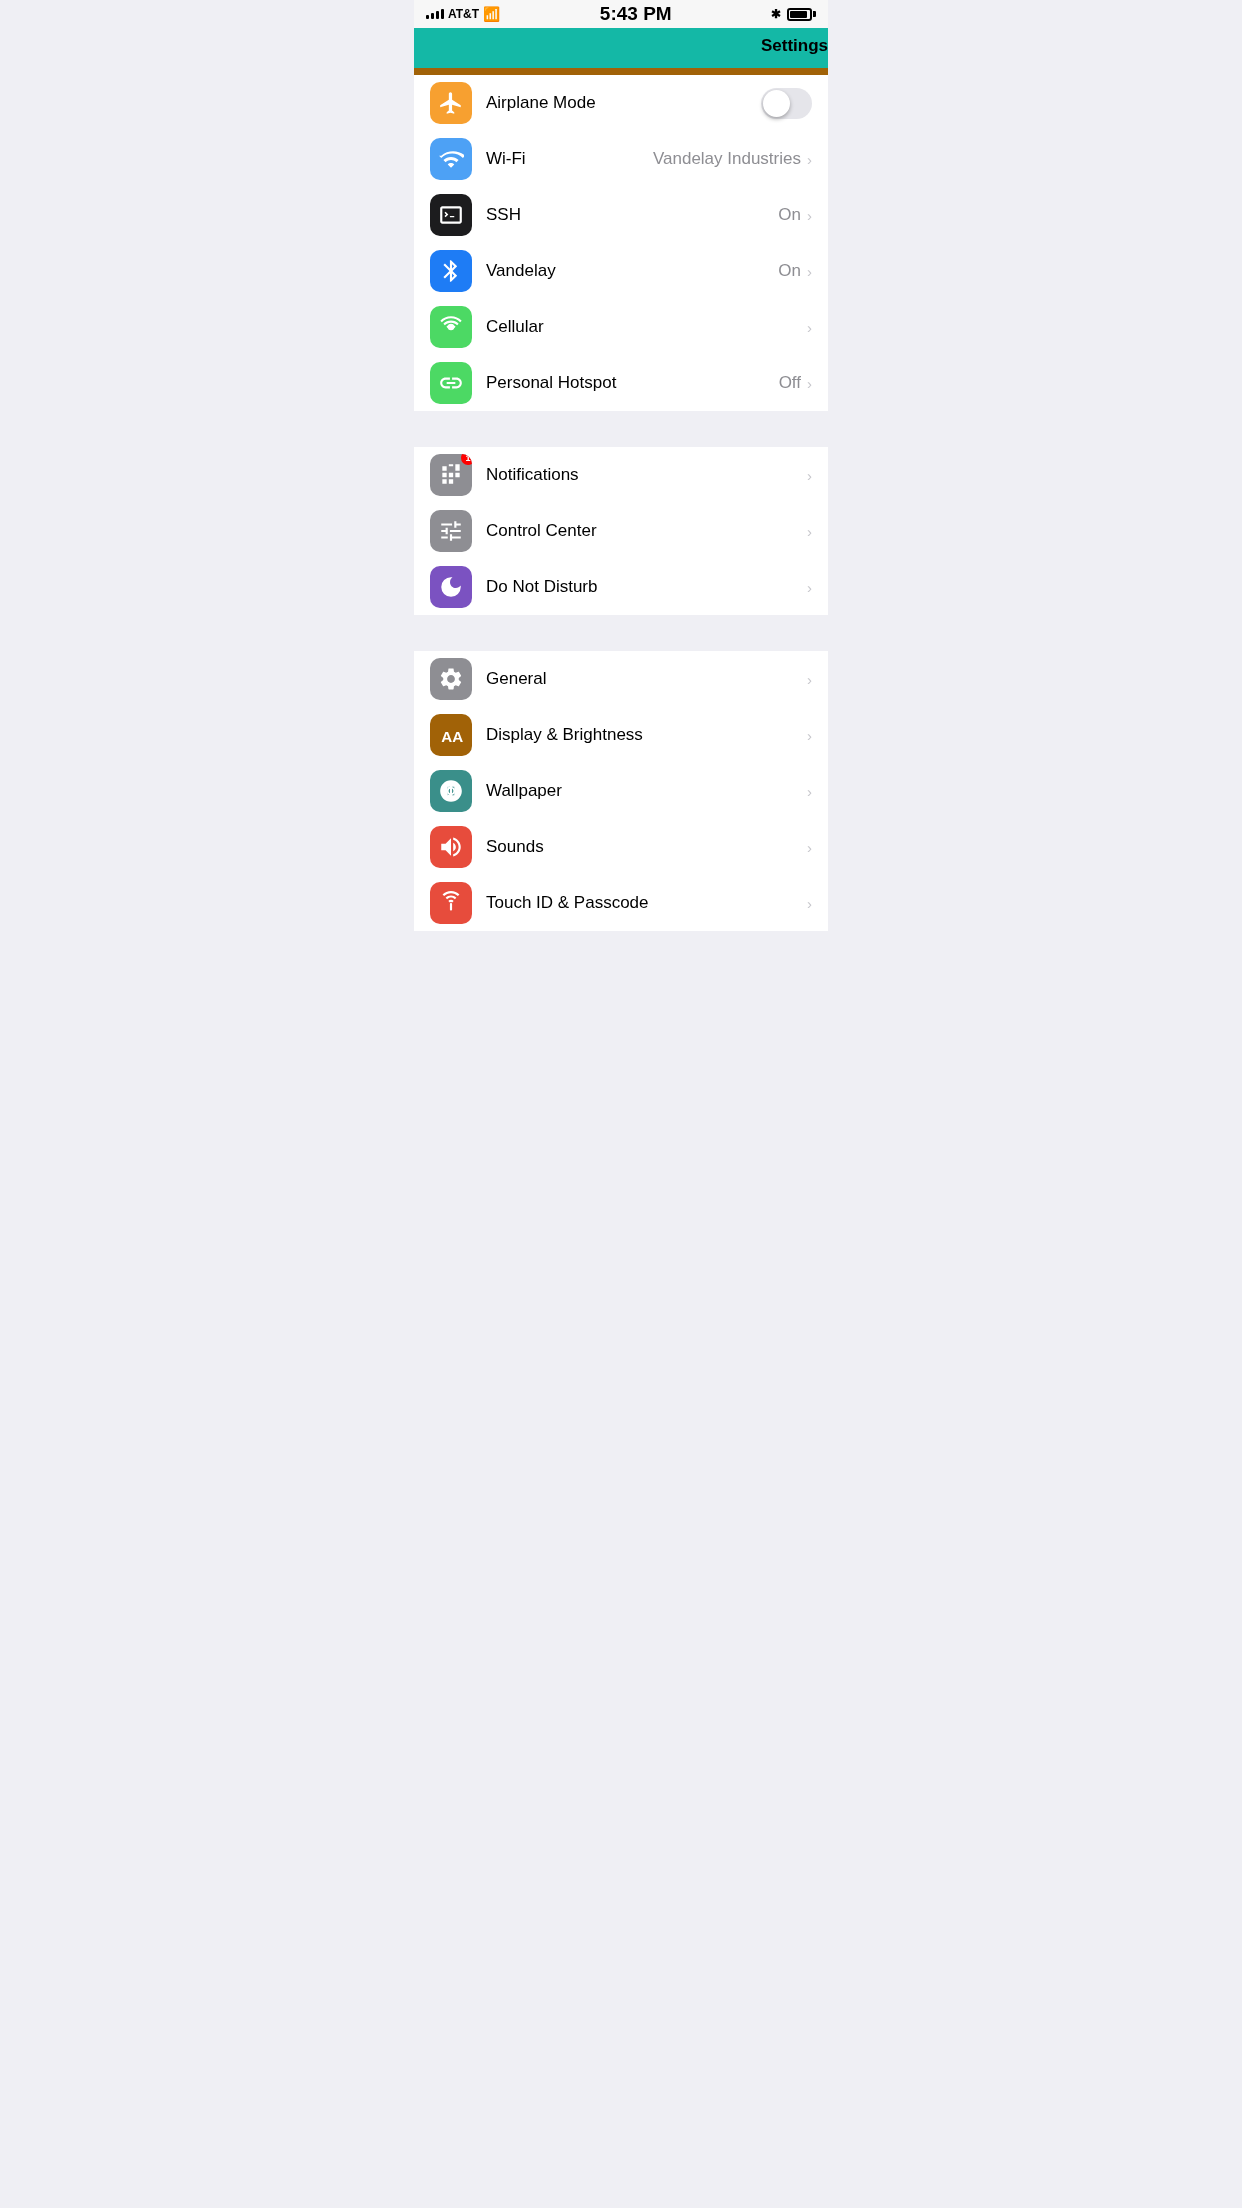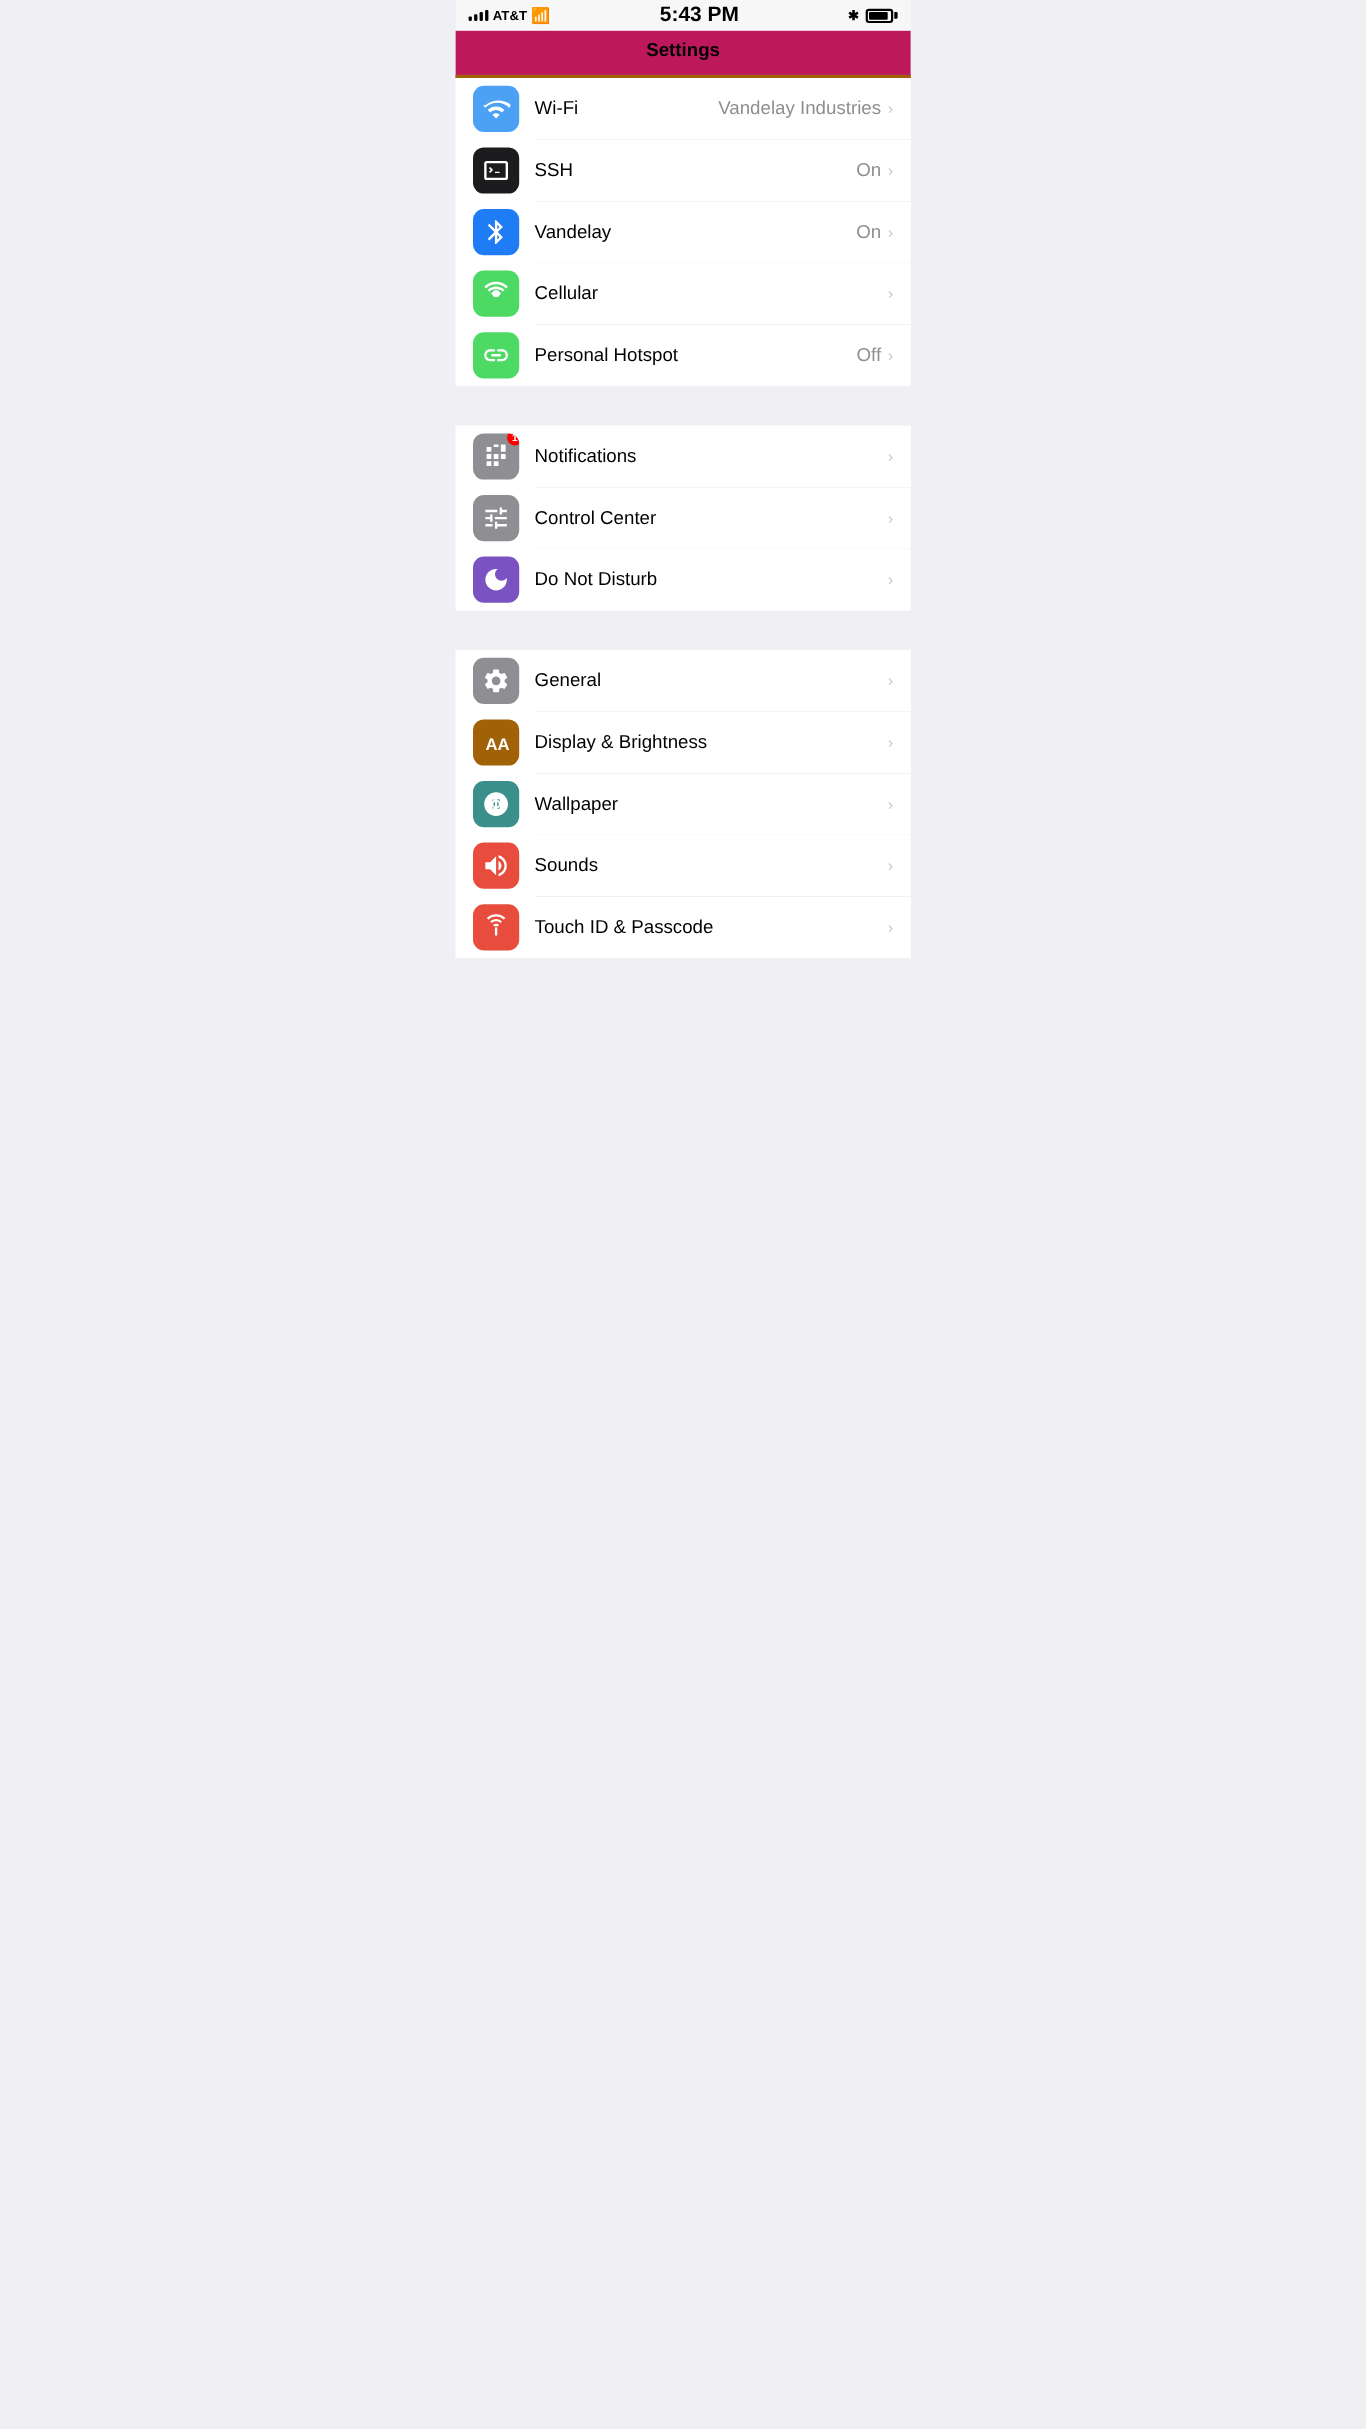--- a/index.html
+++ b/index.html
@@ -75,12 +75,12 @@
 
     
     .nav-title {
-      background: #be185d;
-      text-align: center;
+      background: #14b8a6;
+      text-align: right;
       padding: 8px 0 12px;
       font-size: 17px;
       font-weight: 700;
-      border-bottom: 3px solid #a16207;
+      border-bottom: 7px solid #a16207;
     }
 
     

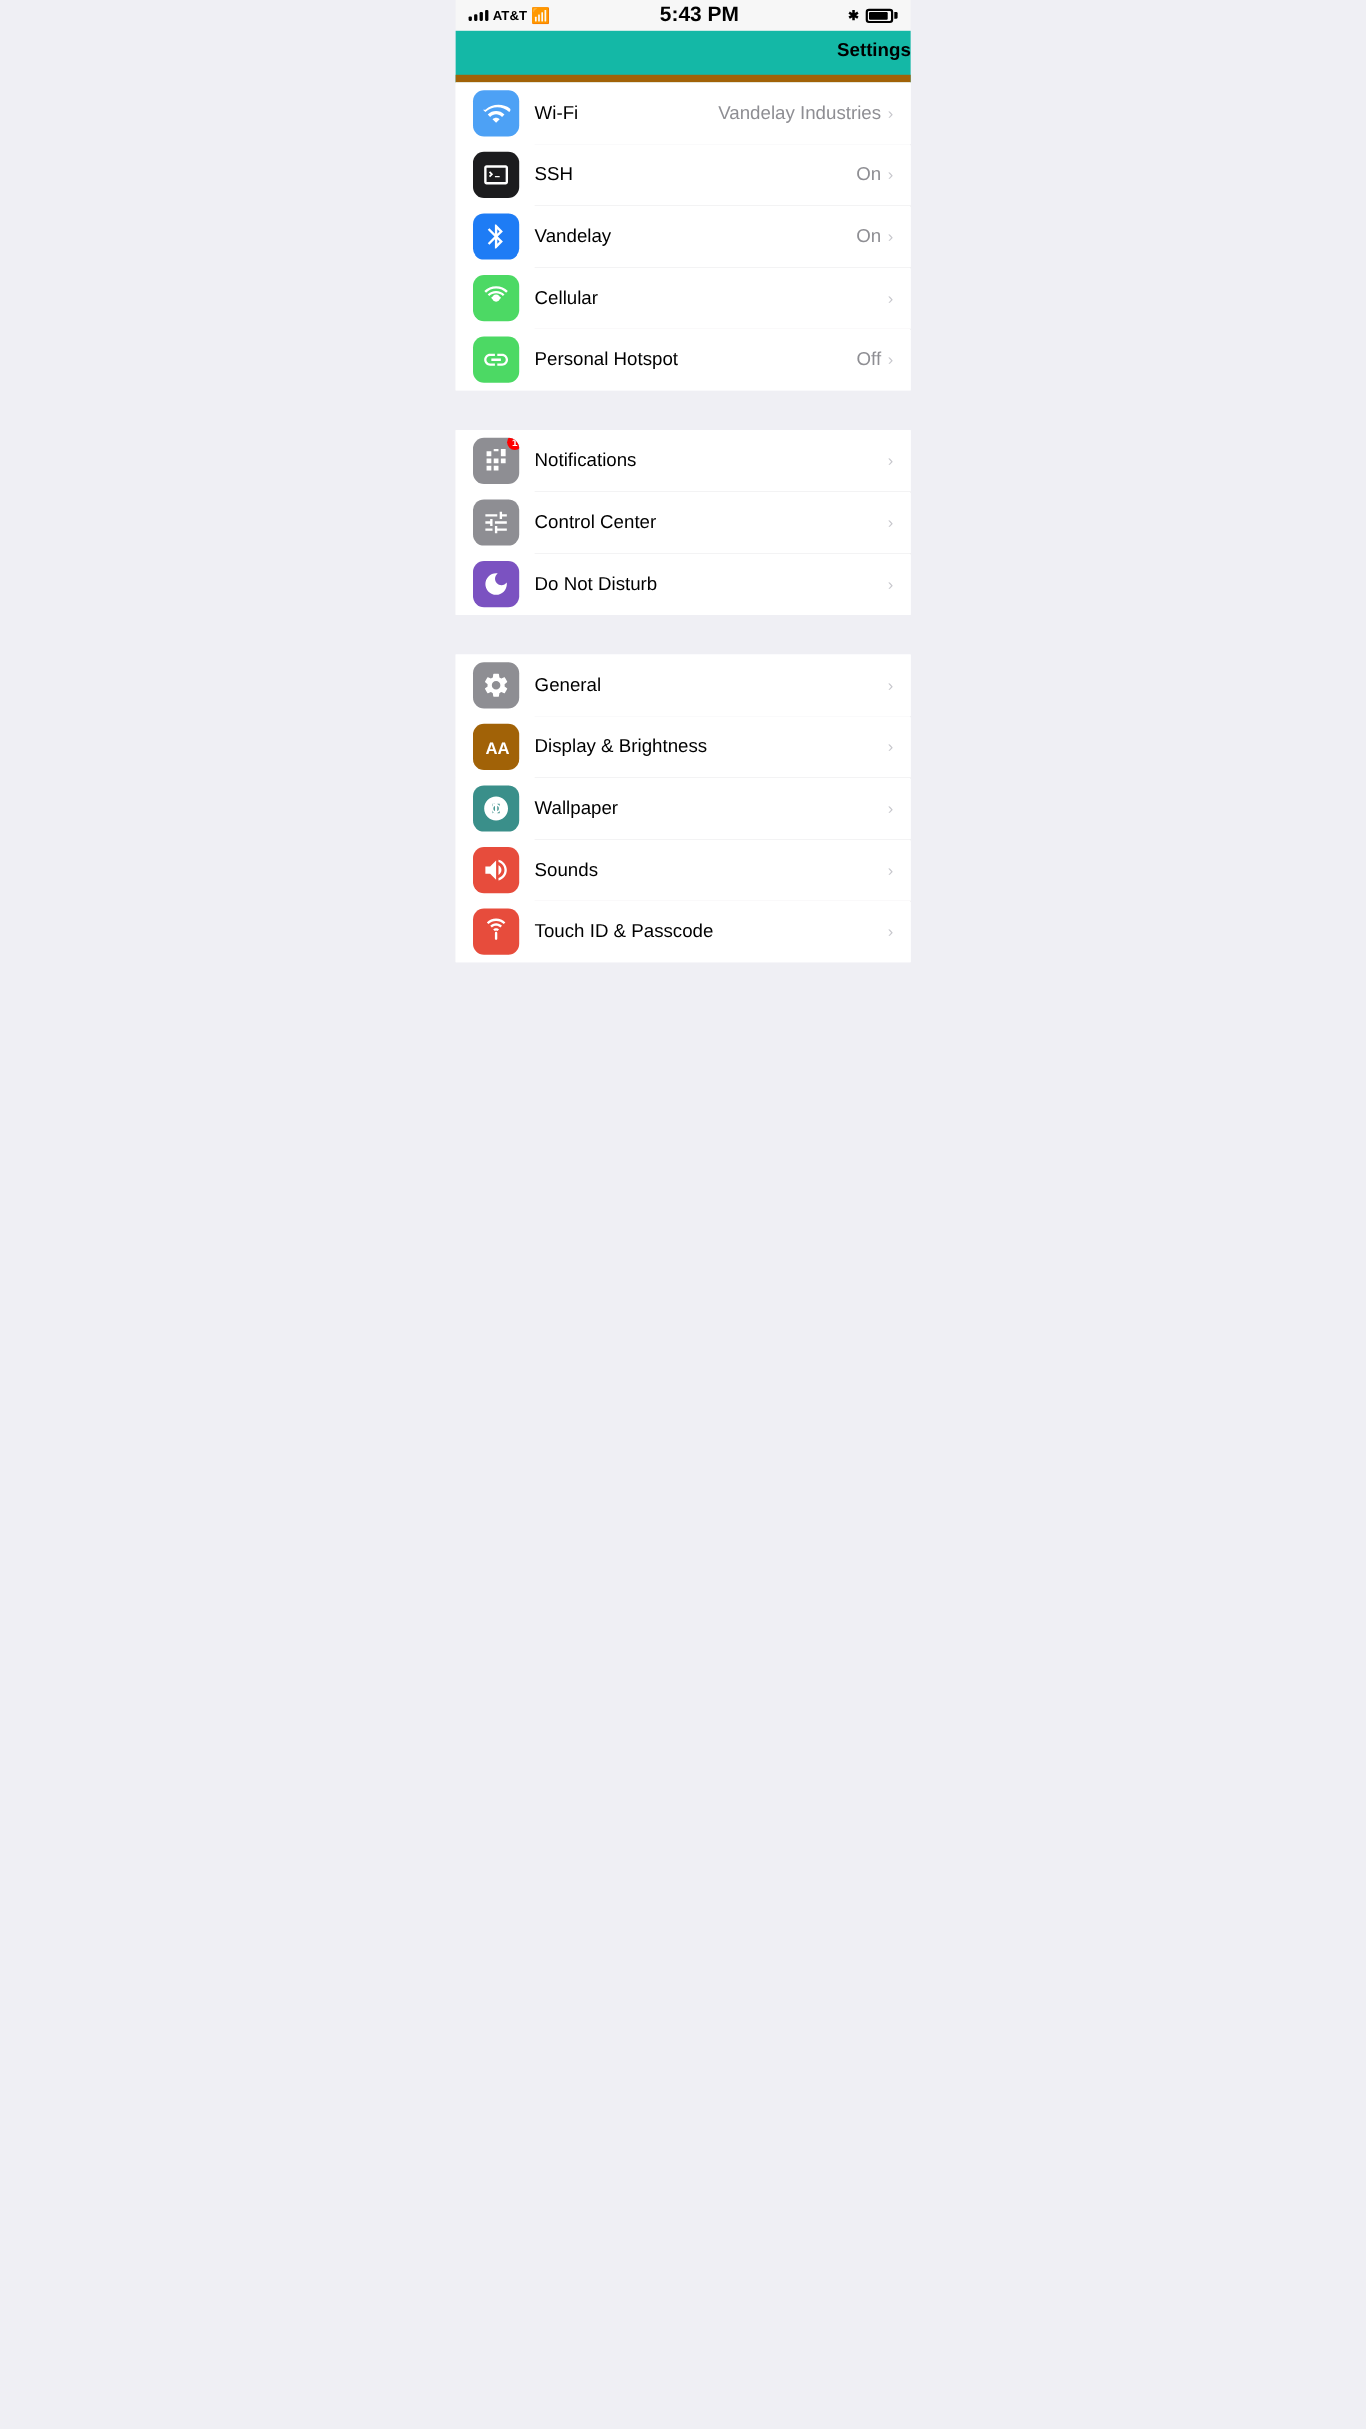--- a/index.html
+++ b/index.html
@@ -242,6 +242,17 @@
 
 <div class="section">
 
+  <div class="setting-row">
+    <div class="icon-wrapper icon-orange">
+      <svg class="icon-svg" viewBox="0 0 24 24" fill="white">
+        <path d="M21 16v-2l-8-5V3.5c0-.83-.67-1.5-1.5-1.5S10 2.67 10 3.5V9l-8 5v2l8-2.5V19l-2 1.5V22l3.5-1 3.5 1v-1.5L13 19v-5.5l8 2.5z"></path>
+      </svg>
+    </div>
+    <span class="row-label">Airplane Mode</span>
+    <div class="toggle">
+      <div class="toggle-thumb"></div>
+    </div>
+  </div>
 
   <div class="setting-row">
     <div class="icon-wrapper icon-blue">

